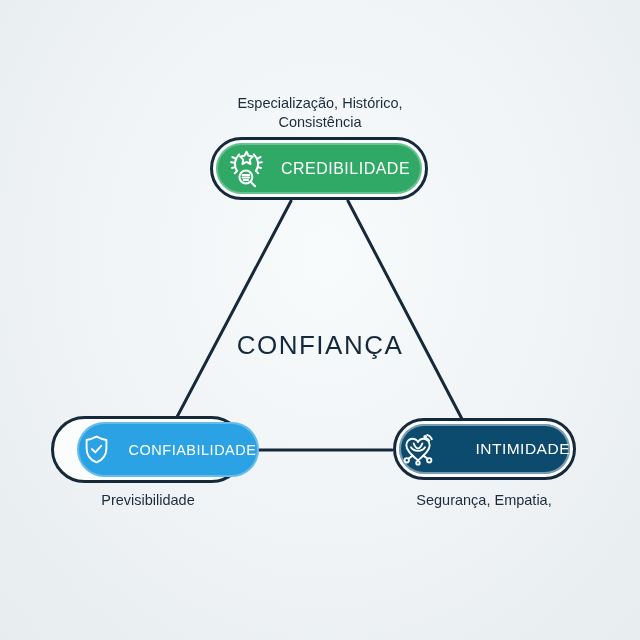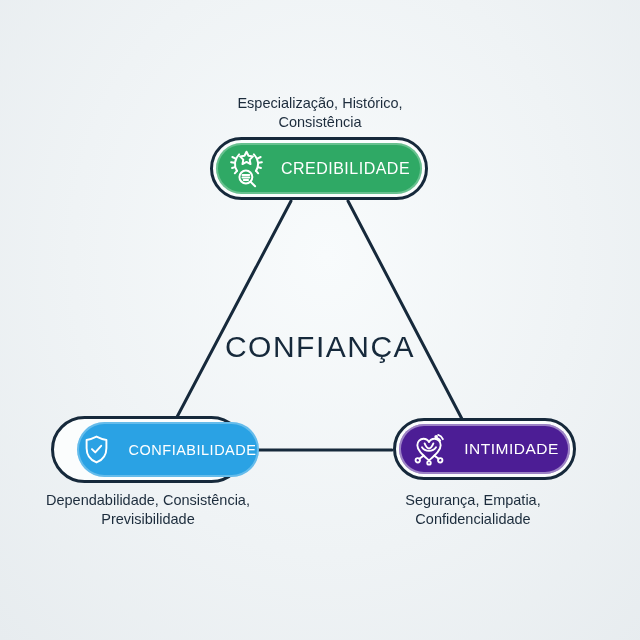--- a/index.html
+++ b/index.html
@@ -37,7 +37,7 @@
   #annotation-intimidade     { left:348px; top:491px; width:250px; }
   .center-title {
     position:absolute; left:170px; top:330px; width:300px;
-    text-align:center; color:#16293B; font-size:30px;
+    text-align:center; color:#16293B; font-size:26px;
     letter-spacing:1.5px; font-weight:500;
   }
 </style>

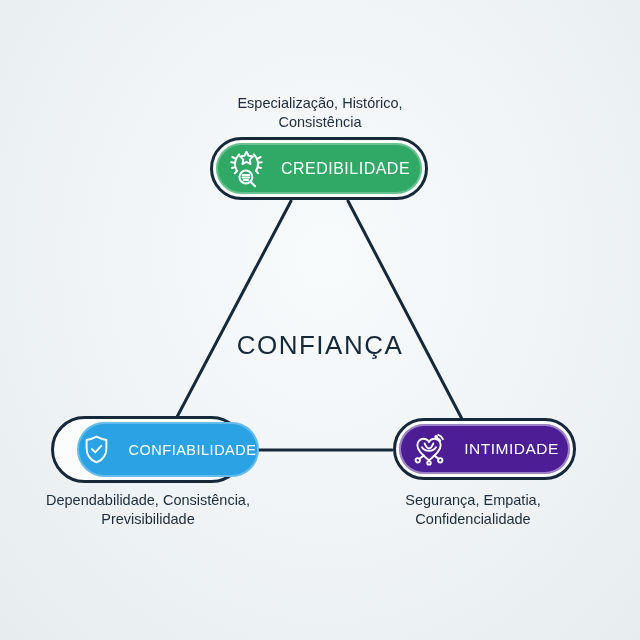--- a/index.html
+++ b/index.html
@@ -27,7 +27,7 @@
   #pill-confiabilidade { left:51px; top:416px; width:194px; height:67px; }
   #pill-confiabilidade .pill-inner { background:#2AA2E4; font-size:14.5px;margin-left:20px; }
   #pill-intimidade { left:393px; top:418px; width:183px; height:62px; }
-  #pill-intimidade .pill-inner { background:#4c1d95; box-shadow: inset 0 0 0 2px rgba(255,255,255,0.45); font-size:15.5px; }
+  #pill-intimidade .pill-inner { background:#0c4a6e; box-shadow: inset 0 0 0 2px rgba(255,255,255,0.45); font-size:15.5px;justify-content:space-between; }
   .annotation {
     position:absolute; text-align:center; color:#1C2C3C;
     font-size:14.5px; line-height:1.32; font-weight:400;

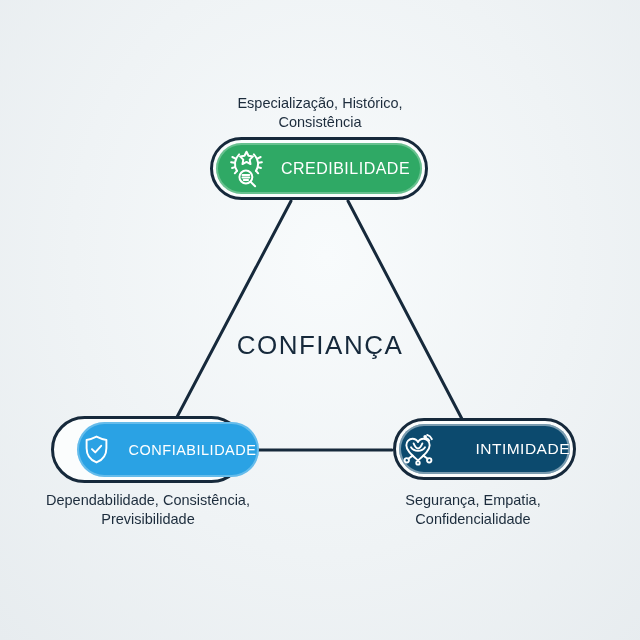--- a/index.html
+++ b/index.html
@@ -104,7 +104,6 @@
   </div>
 
   <div class="annotation" id="annotation-confiabilidade">
-    <div>Dependabilidade, Consistência,</div>
     <div>Previsibilidade</div>
   </div>
 

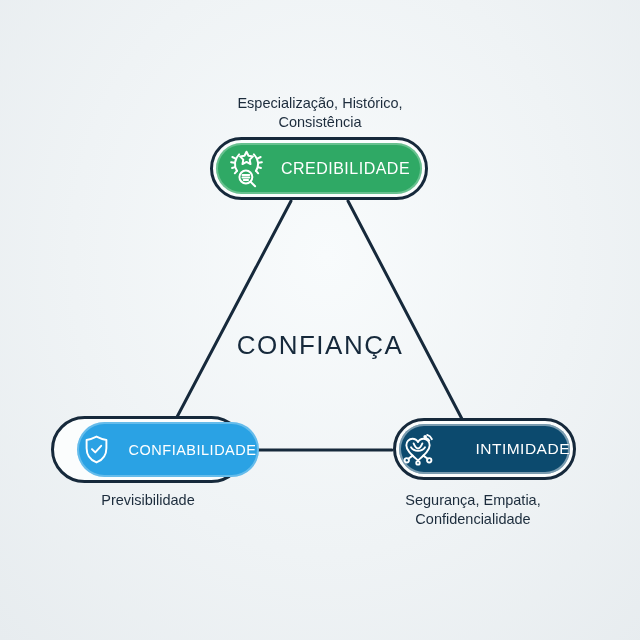--- a/index.html
+++ b/index.html
@@ -34,7 +34,7 @@
   }
   #annotation-credibilidade { left:170px; top:94px;  width:300px; }
   #annotation-confiabilidade { left:23px;  top:491px; width:250px; }
-  #annotation-intimidade     { left:348px; top:491px; width:250px; }
+  #annotation-intimidade     { left:359px; top:491px; width:250px; }
   .center-title {
     position:absolute; left:170px; top:330px; width:300px;
     text-align:center; color:#16293B; font-size:26px;

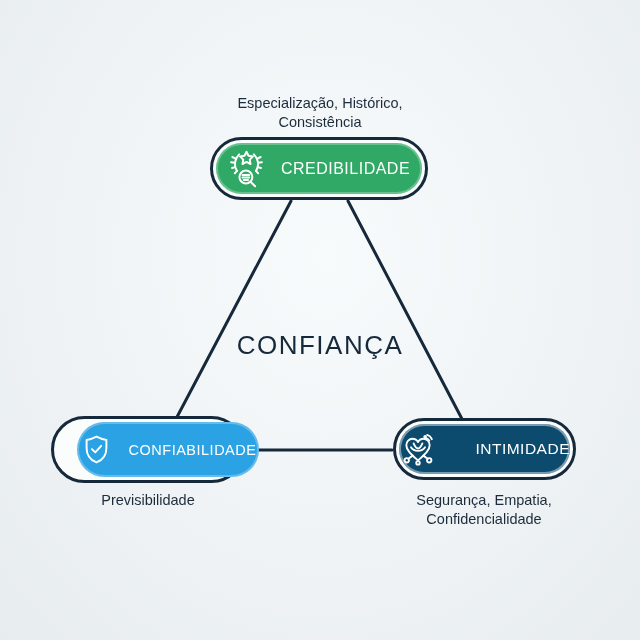--- a/index.html
+++ b/index.html
@@ -109,7 +109,6 @@
 
   <div class="annotation" id="annotation-intimidade">
     <div>Segurança, Empatia,</div>
-    <div>Confidencialidade</div>
   </div>
 
 </div>

